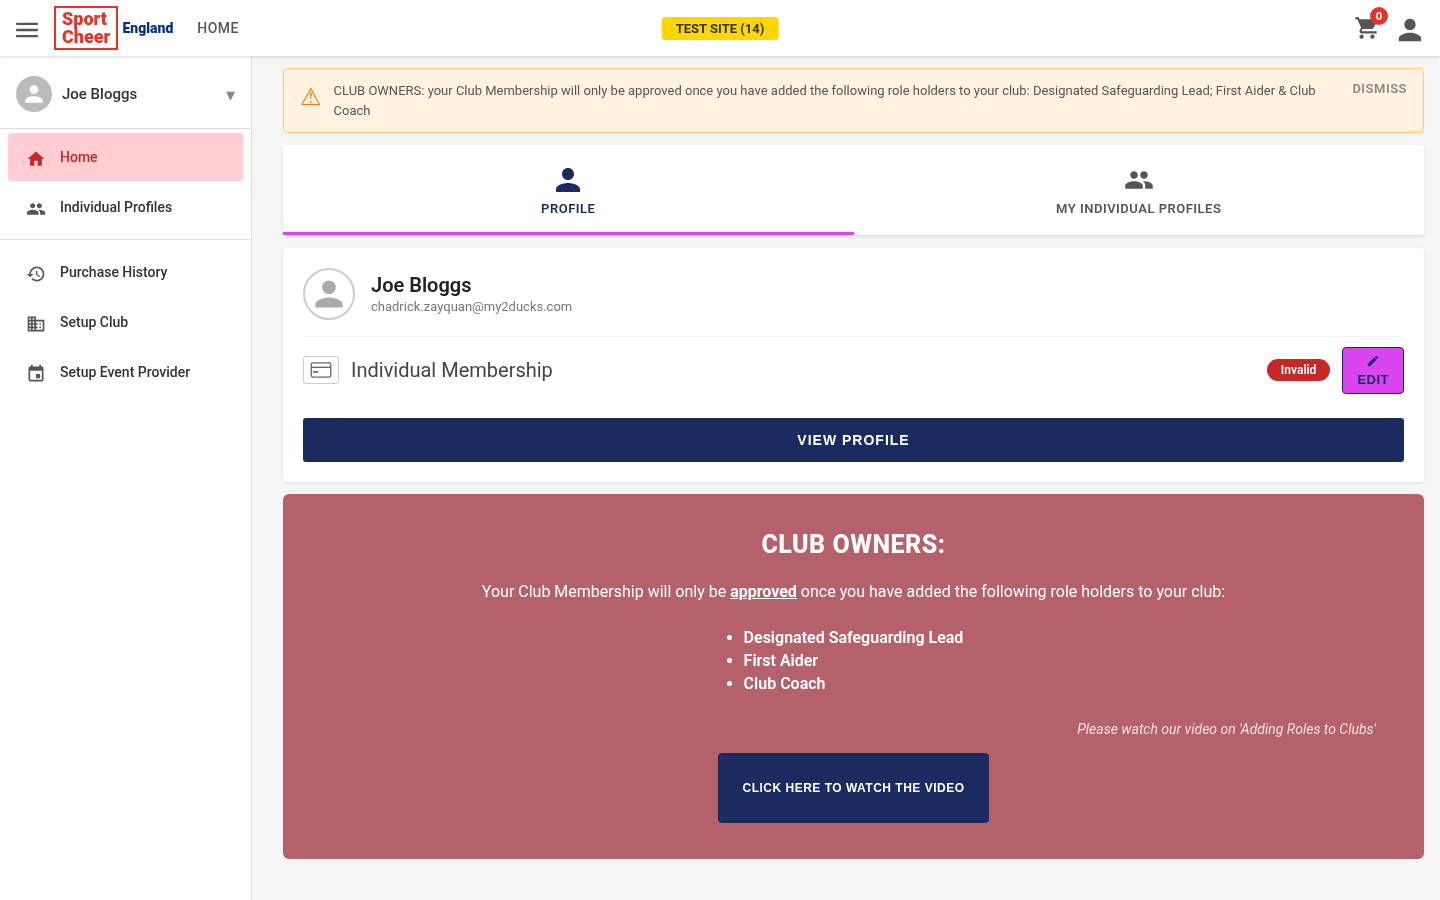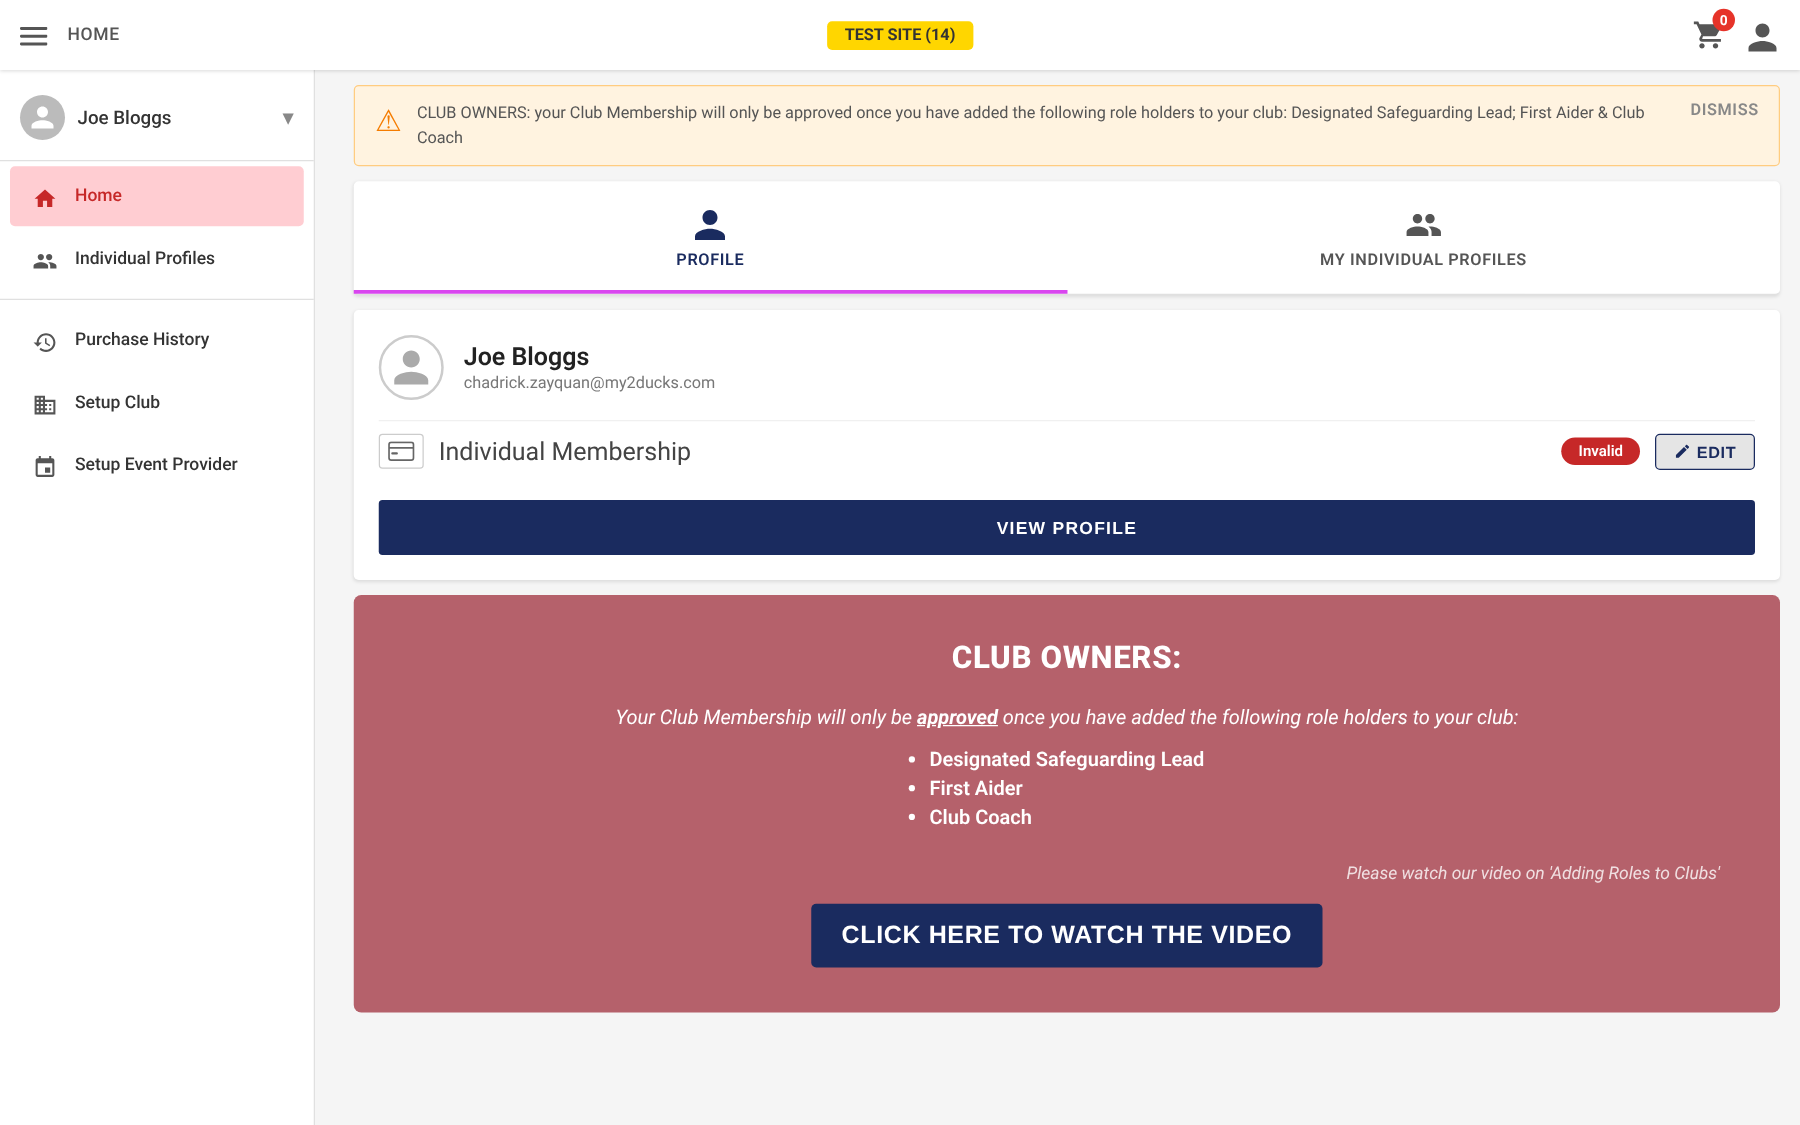--- a/index.html
+++ b/index.html
@@ -349,6 +349,13 @@
         <rect y="17.5" width="24" height="2.5" rx="1"></rect>
       </svg>
   </span>
+  <div class="topnav-logo">
+    <div class="logo-box">
+      <div class="logo-sport">Sport</div>
+      <div class="logo-cheer">Cheer</div>
+    </div>
+    <div class="logo-england" style="margin-left:4px;">England</div>
+  </div>
   <a class="topnav-home-link">HOME</a>
   <div class="topnav-center">
     <span class="test-site-badge">TEST SITE (14)</span>

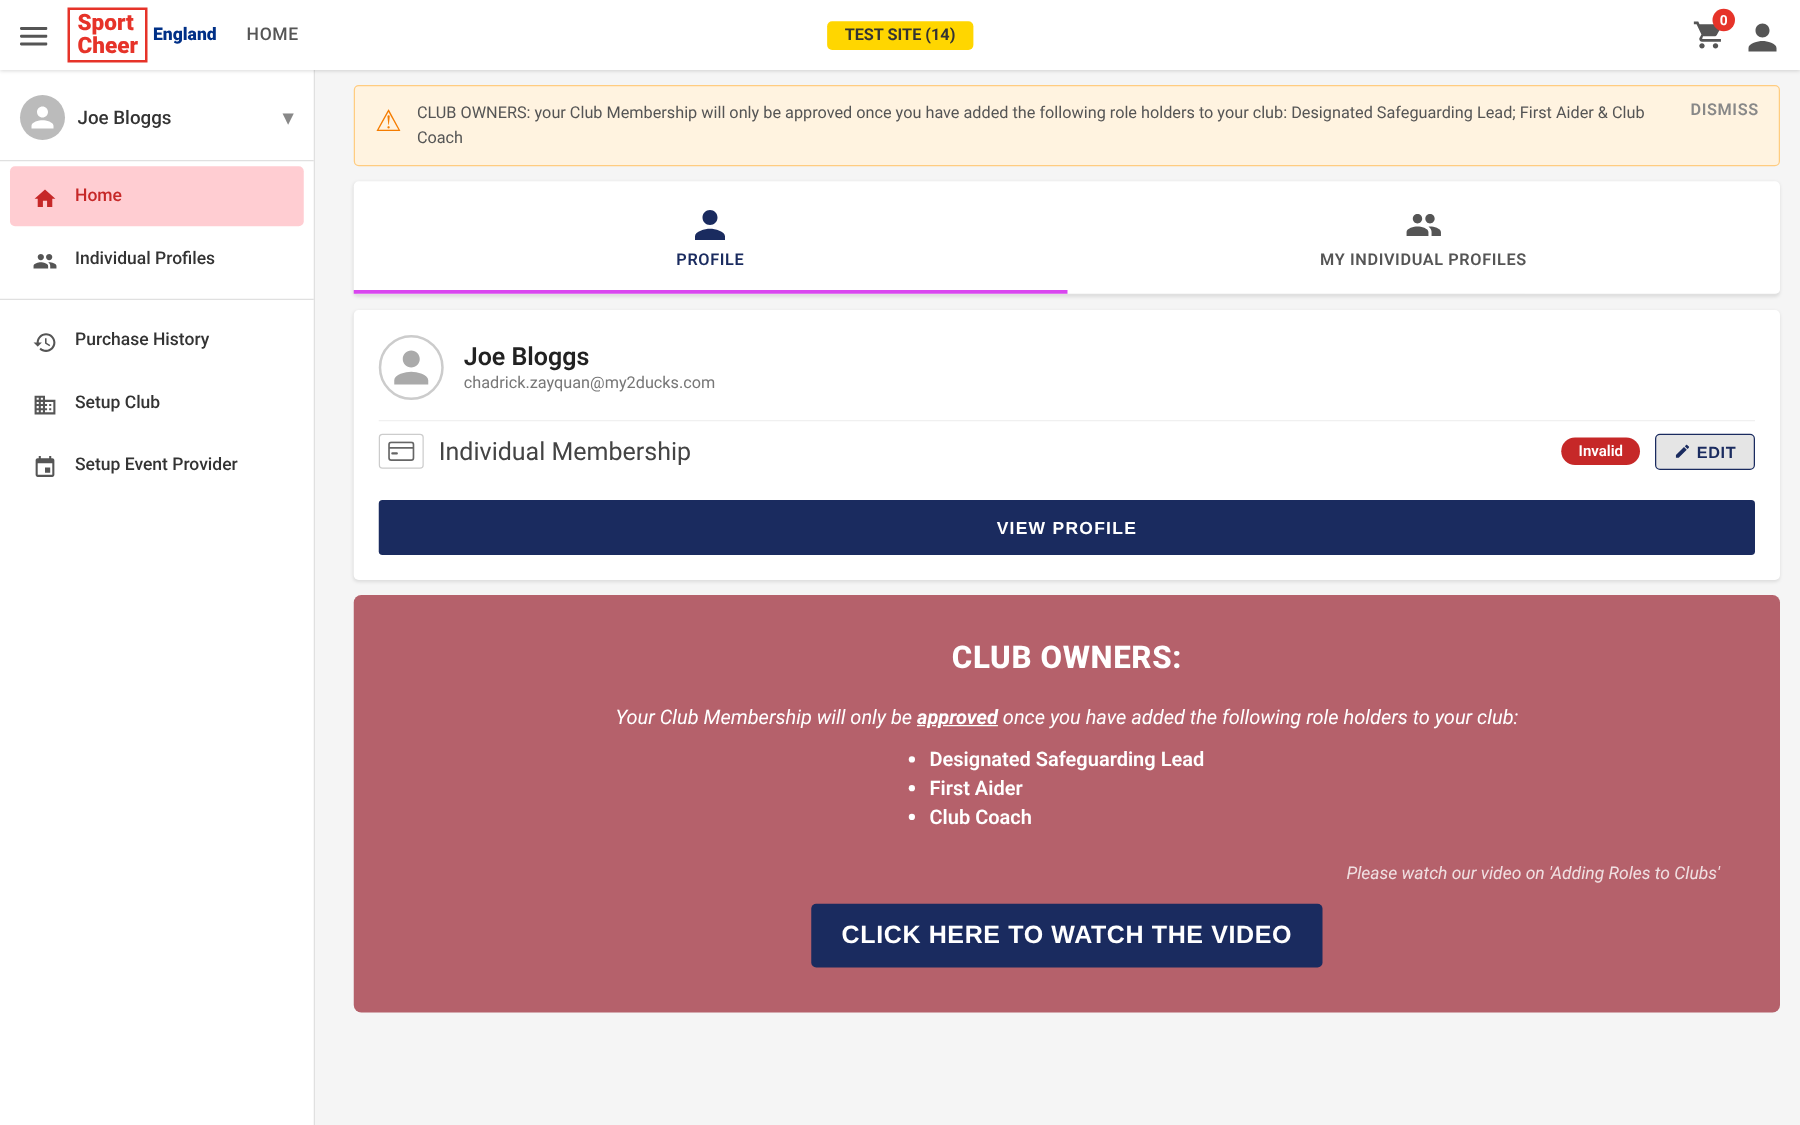--- a/index.html
+++ b/index.html
@@ -261,13 +261,14 @@
       gap: 4px;
       border: 1px solid #1a2b5f;
       color: #1a2b5f;
-      background: #e5e5e5;
+      background: #d946ef;
       padding: 6px 14px;
       border-radius: 4px;
       font-size: 13px;
       font-weight: 600;
       cursor: pointer;
       letter-spacing: 0.5px;
+      flex-direction: column;
     }
     .view-profile-btn {
       width: 100%;

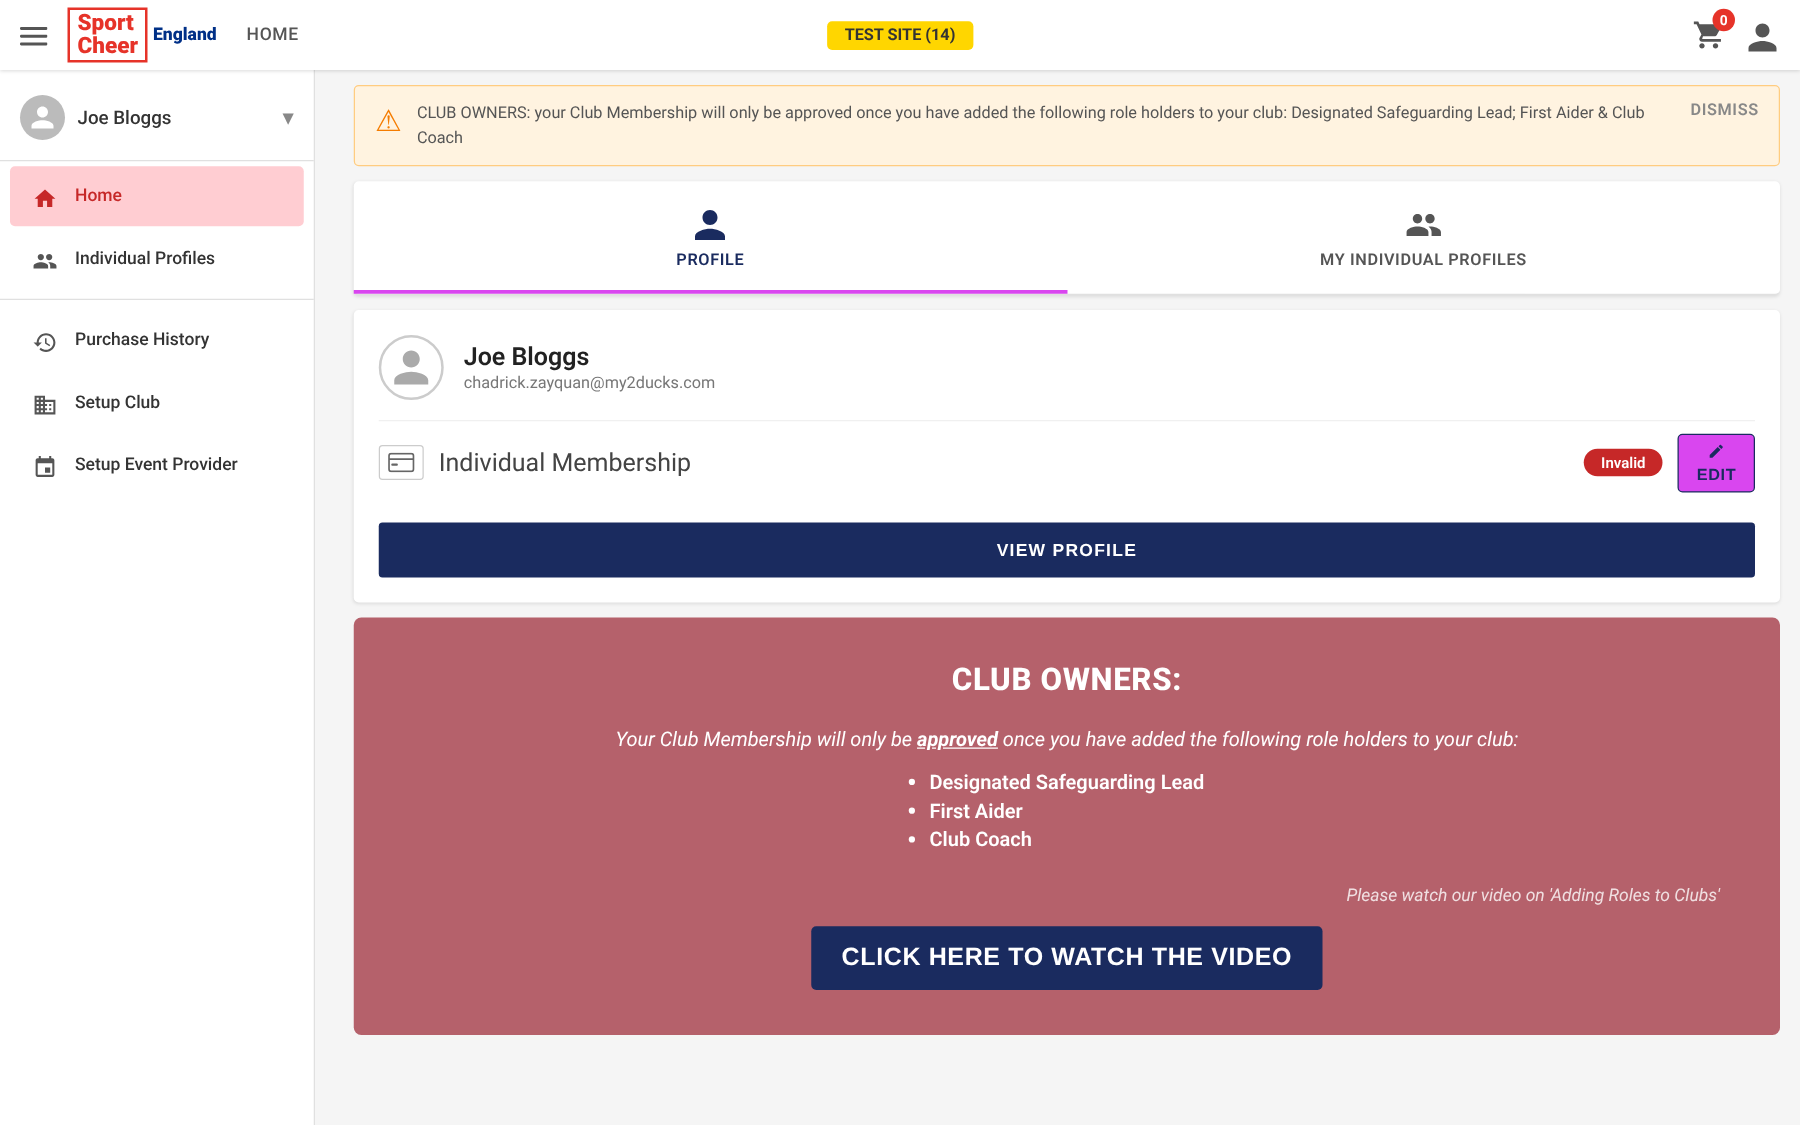--- a/index.html
+++ b/index.html
@@ -302,8 +302,7 @@
     .club-owners-text {
       font-size: 16px;
       line-height: 1.6;
-      margin-bottom: 12px;
-      font-style: italic;
+      margin-bottom: 24px;
     }
     .club-owners-text u { text-decoration: underline; font-weight: 700; }
     .club-owners-list {

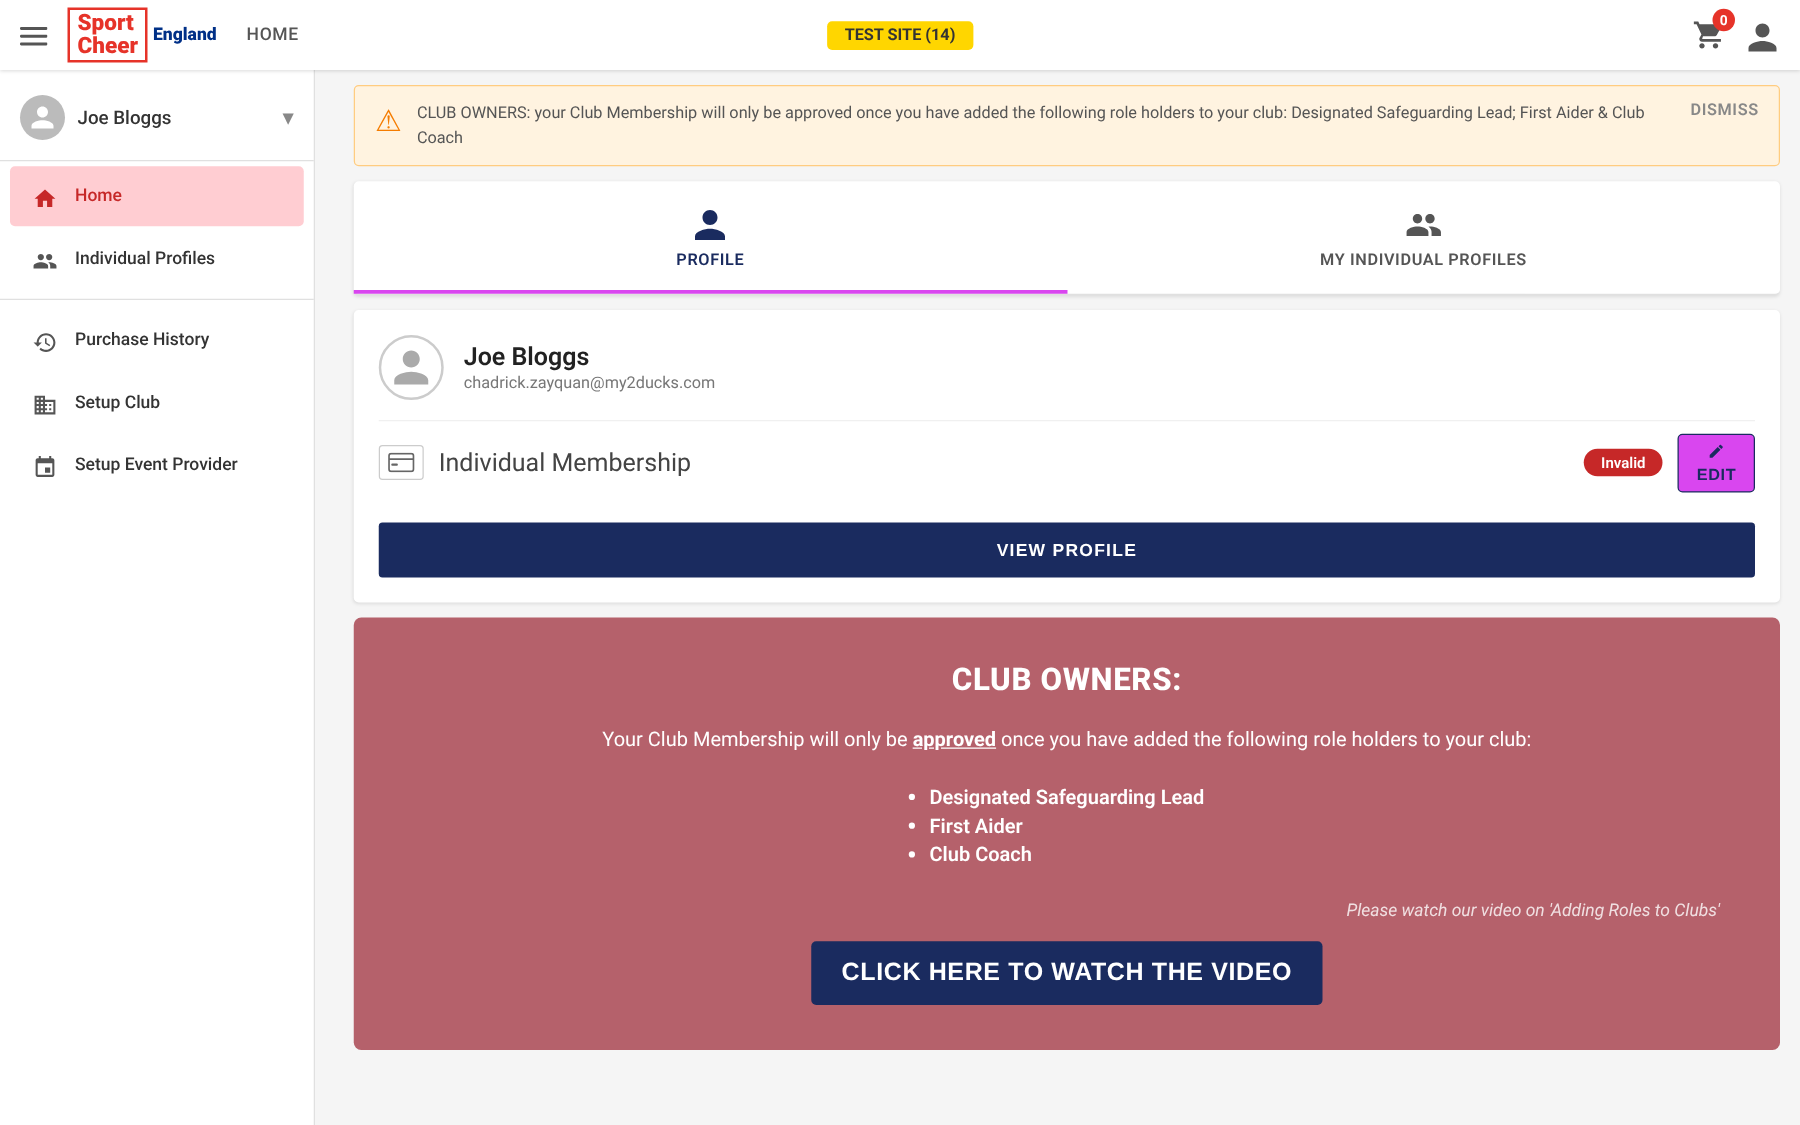--- a/index.html
+++ b/index.html
@@ -327,8 +327,8 @@
       background: #1a2b5f;
       color: white;
       border: none;
-      padding: 14px 24px;
-      font-size: 20px;
+      padding: 28px 24px;
+      font-size: 12px;
       font-weight: 700;
       letter-spacing: 0.5px;
       cursor: pointer;

